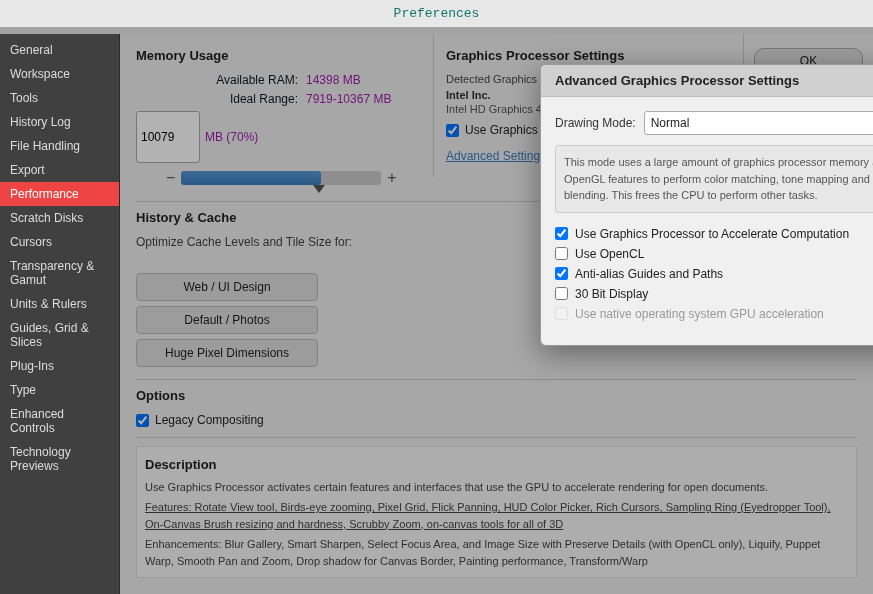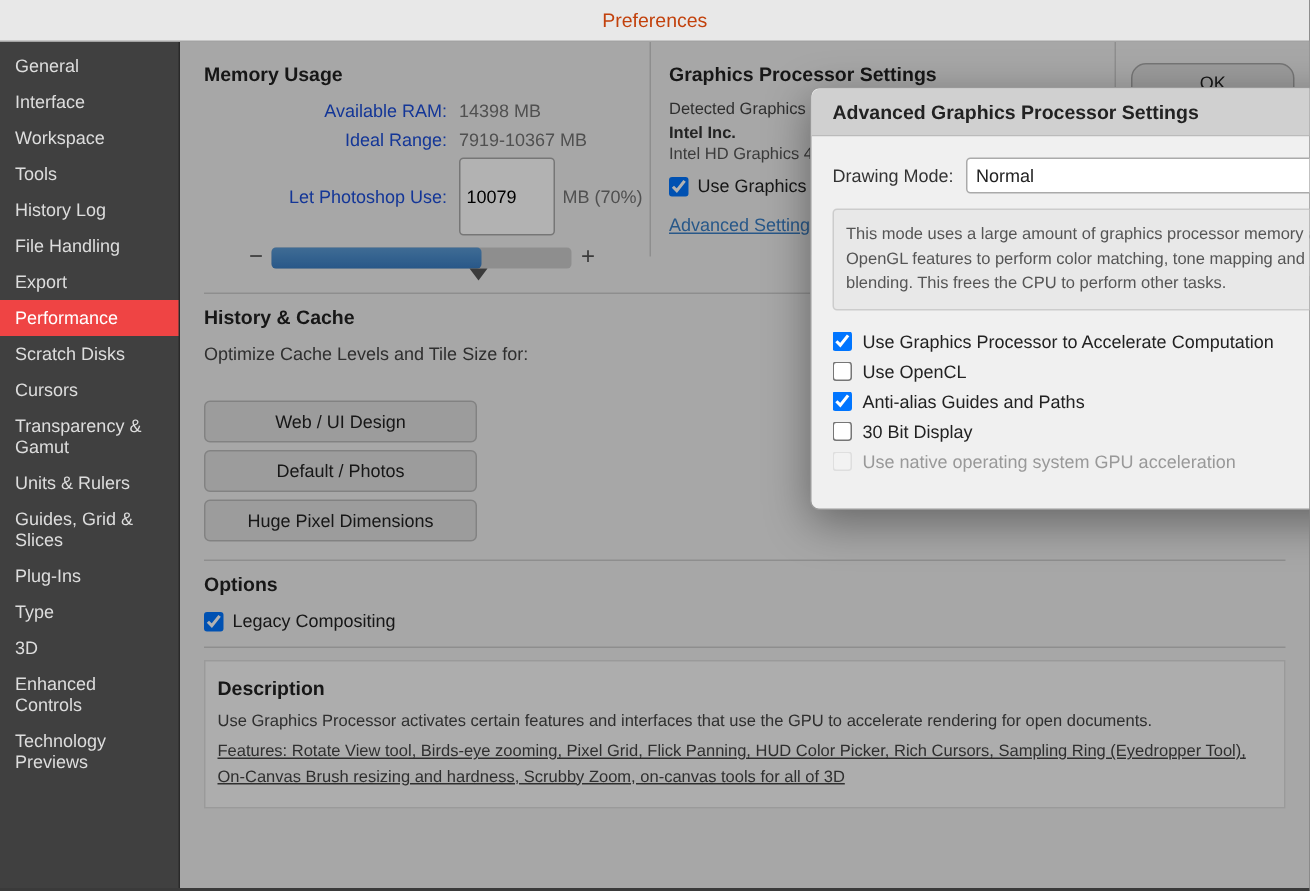--- a/index.html
+++ b/index.html
@@ -17,8 +17,9 @@
       text-align: center;
       padding: 6px;
       font-size: 13px;
-      color: #c2410c;
-      border-bottom: 1px solid #a3a3a3;
+      color: #0f766e;
+      border-bottom: 7px solid #a3a3a3;
+      font-family: Liberation Mono, monospace;
     }
     .main-container {
       display: flex;

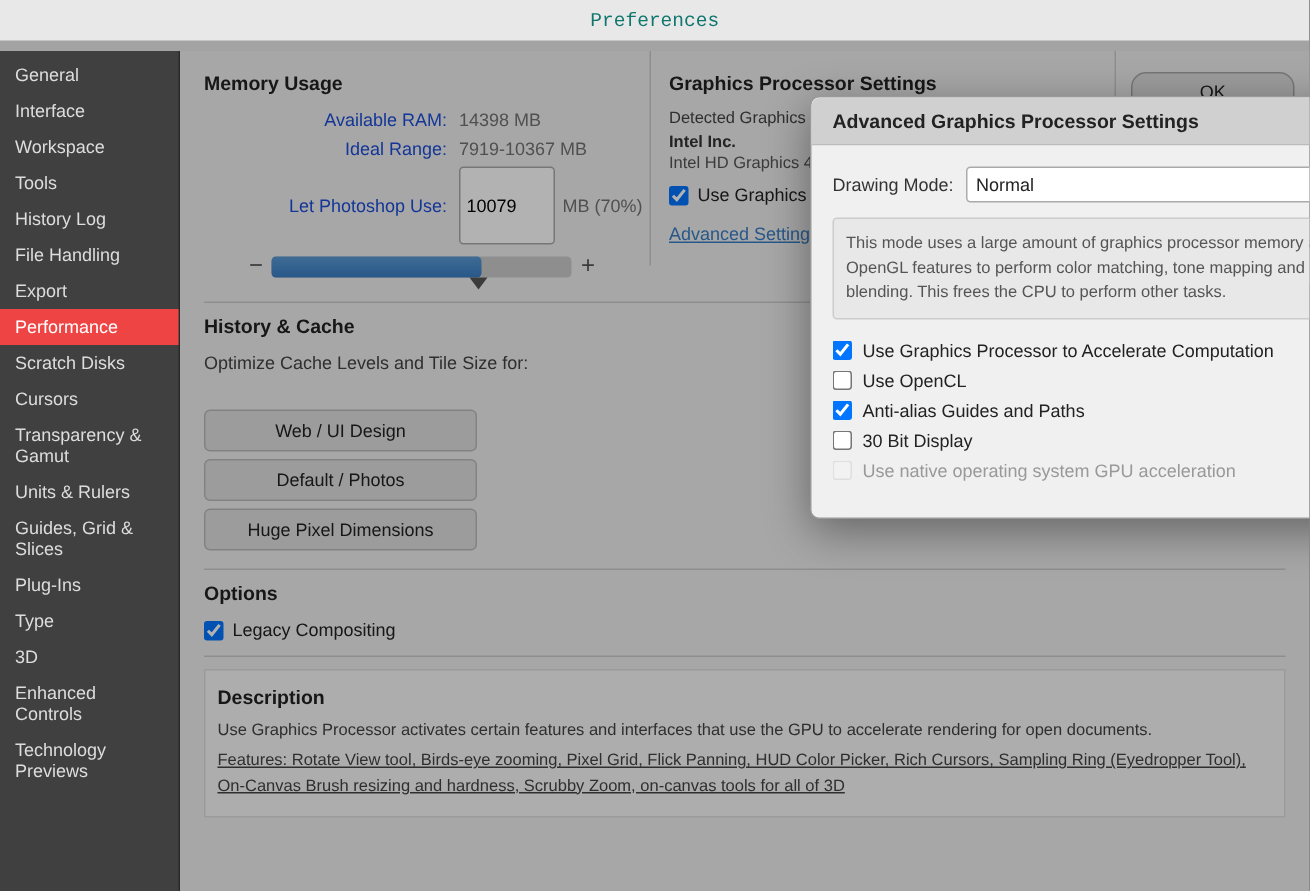--- a/index.html
+++ b/index.html
@@ -283,7 +283,6 @@
   <div class="sidebar">
 
   <div class="sidebar-item">General</div>
-      <div class="sidebar-item">Interface</div>
       <div class="sidebar-item">Workspace</div>
       <div class="sidebar-item">Tools</div>
       <div class="sidebar-item">History Log</div>

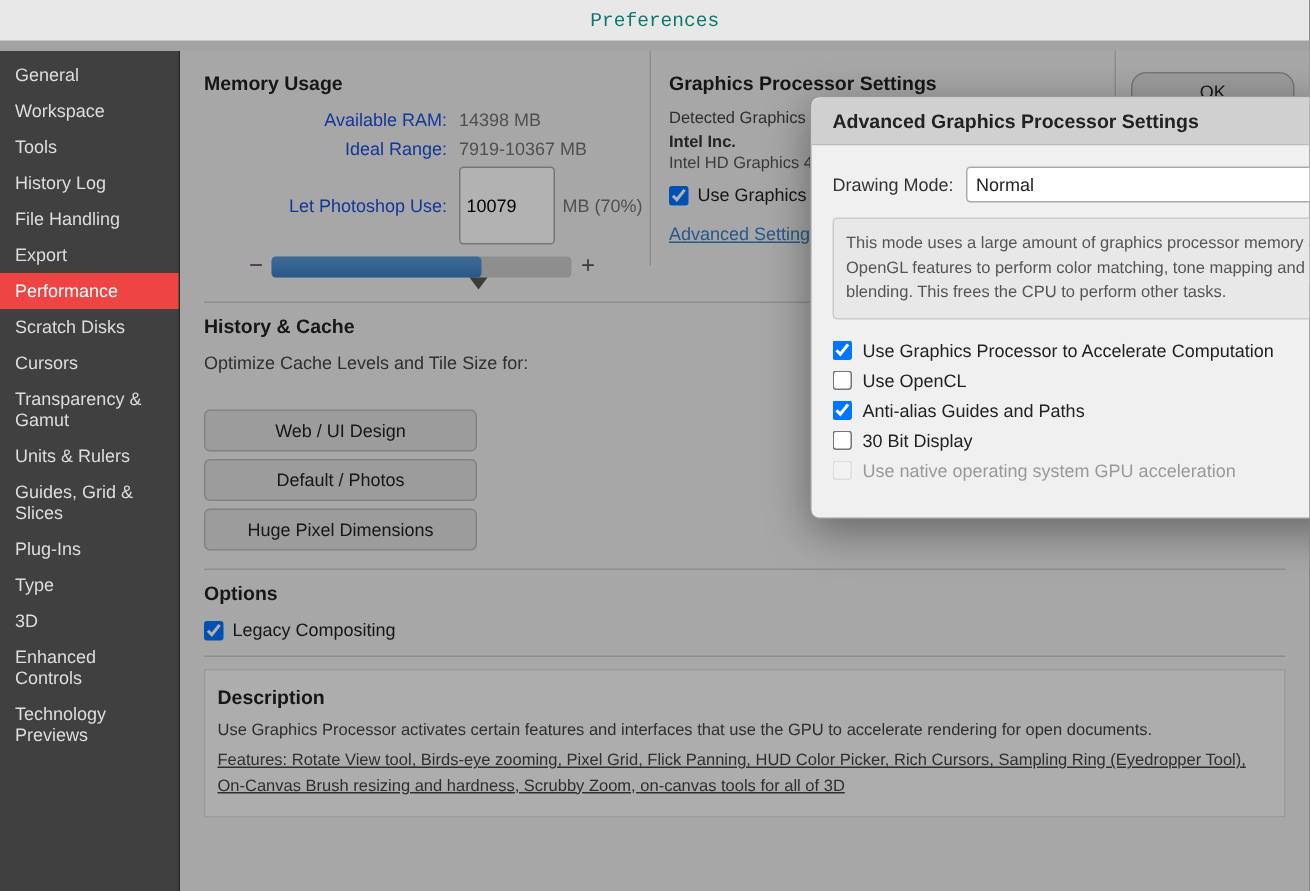--- a/index.html
+++ b/index.html
@@ -74,7 +74,7 @@
     .memory-label {
       width: 170px;
       text-align: right;
-      color: #1d4ed8;
+      color: #0f172a;
       padding-right: 8px;
     }
     .memory-value { color: #737373; }

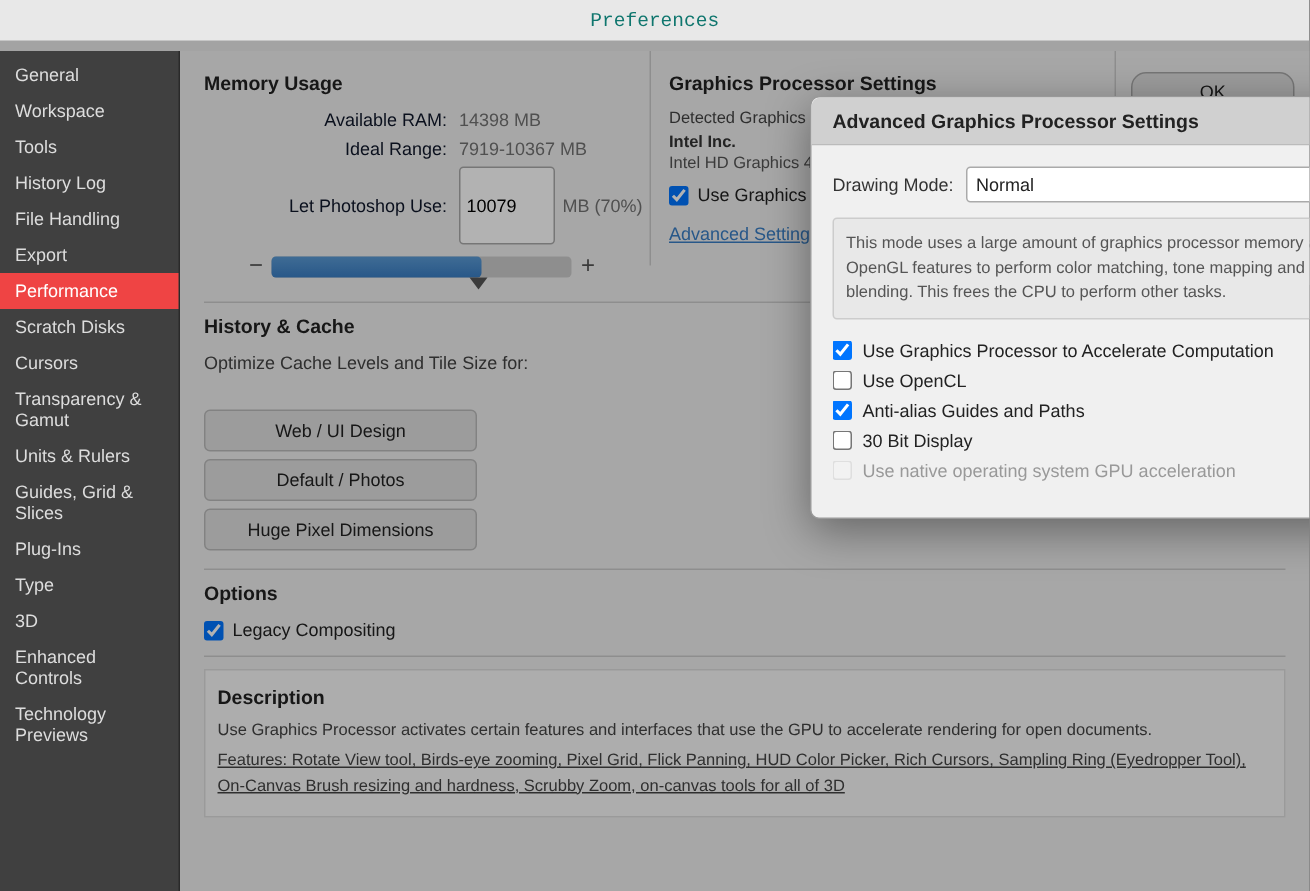--- a/index.html
+++ b/index.html
@@ -77,7 +77,7 @@
       color: #0f172a;
       padding-right: 8px;
     }
-    .memory-value { color: #737373; }
+    .memory-value { color: #a21caf; }
     .slider-row {
       display: flex;
       align-items: center;

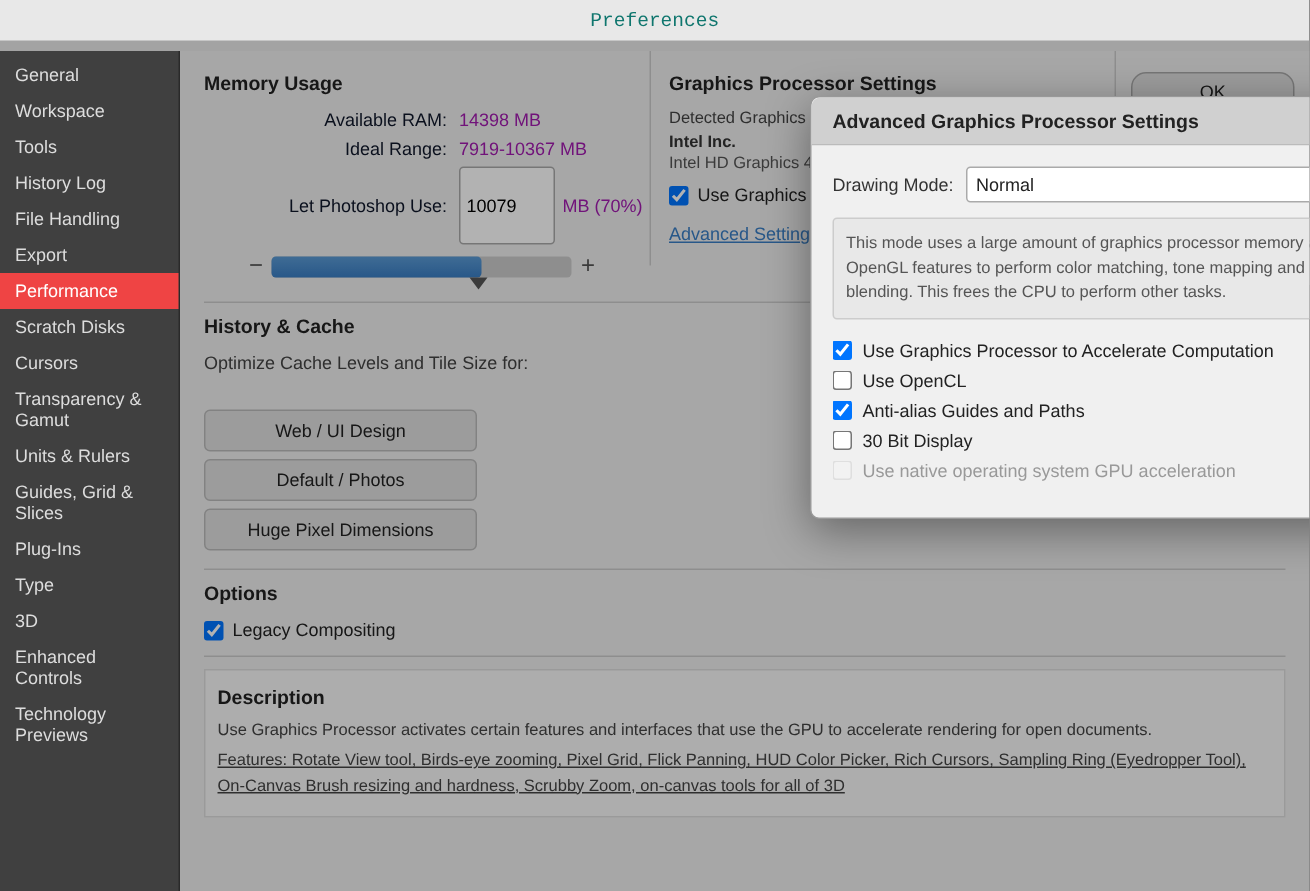--- a/index.html
+++ b/index.html
@@ -315,7 +315,6 @@
           <span class="memory-value">7919-10367 MB</span>
         </div>
         <div class="memory-row">
-          <span class="memory-label">Let Photoshop Use:</span>
           <input type="number" class="input-number" style="margin-right: 5px;" value="10079">
           <span class="memory-value">MB (70%)</span>
         </div>

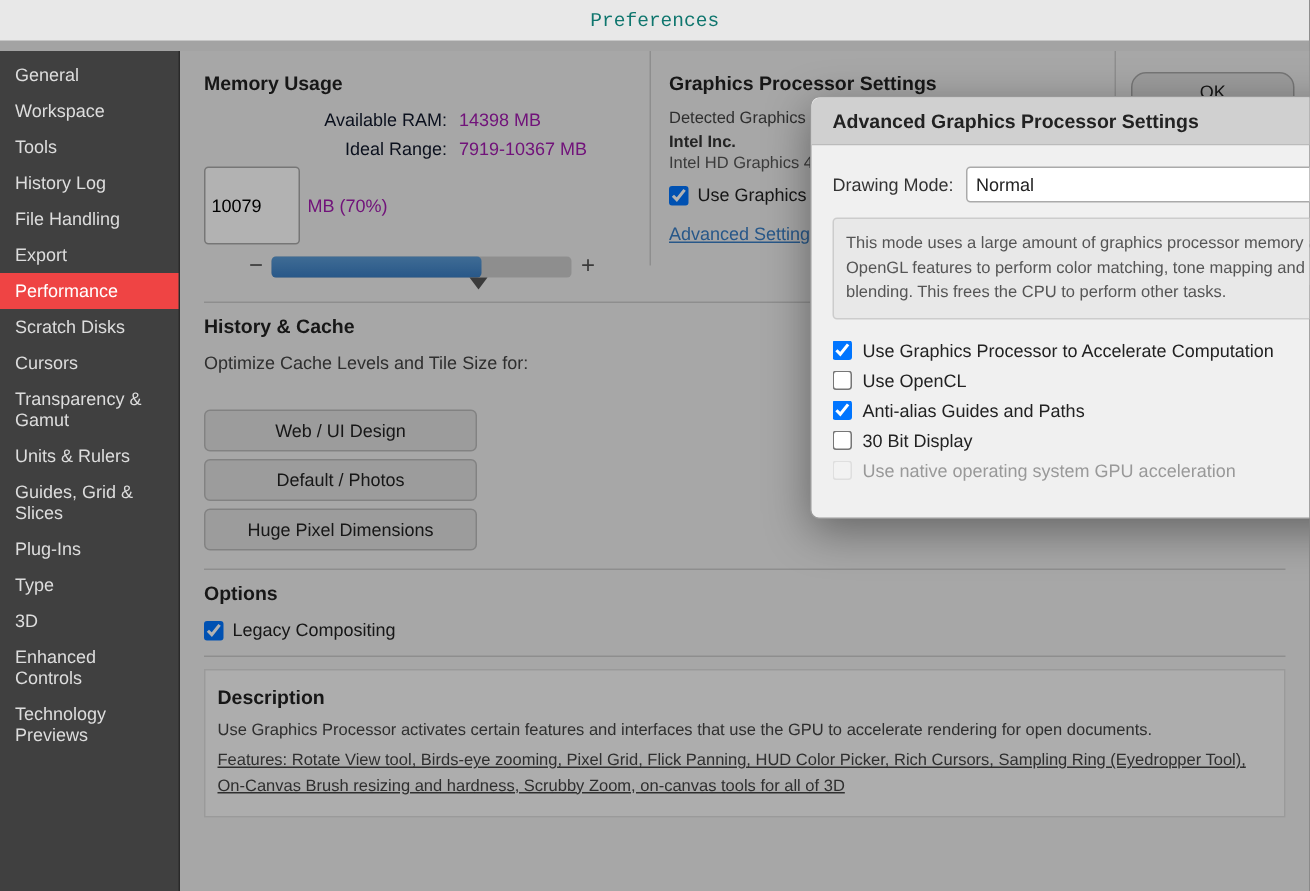--- a/index.html
+++ b/index.html
@@ -296,7 +296,6 @@
       <div class="sidebar-item">Guides, Grid &amp; Slices</div>
       <div class="sidebar-item">Plug-Ins</div>
       <div class="sidebar-item">Type</div>
-      <div class="sidebar-item">3D</div>
       <div class="sidebar-item">Enhanced Controls</div>
       <div class="sidebar-item">Technology Previews</div>
     </div>

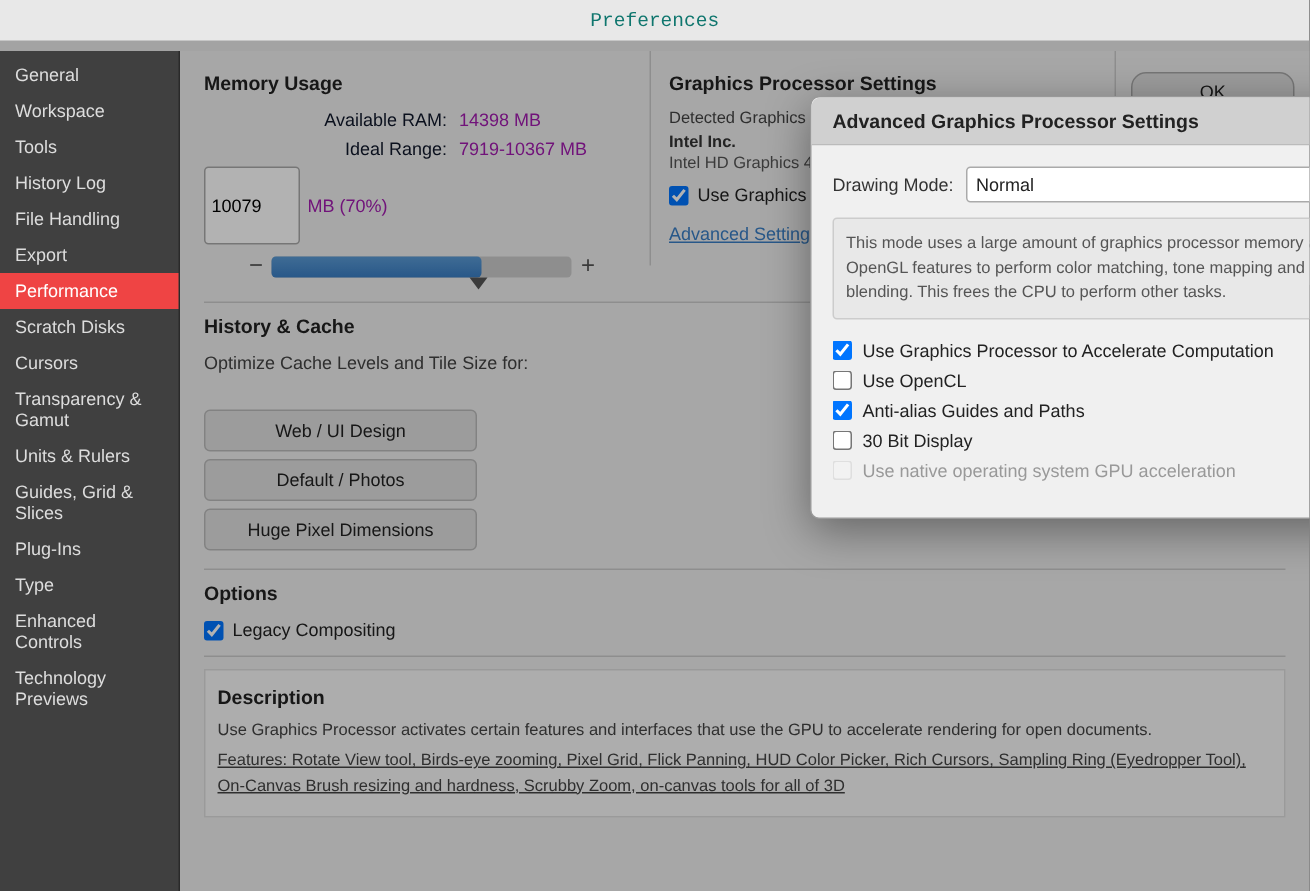--- a/index.html
+++ b/index.html
@@ -353,6 +353,7 @@
         <div class="section-title" style="margin-bottom:4px;">Description</div>
         <div style="margin-bottom:4px;">Use Graphics Processor activates certain features and interfaces that use the GPU to accelerate rendering for open documents.</div>
         <div style="margin-bottom:4px;text-decoration:underline;">Features: Rotate View tool, Birds-eye zooming, Pixel Grid, Flick Panning, HUD Color Picker, Rich Cursors, Sampling Ring (Eyedropper Tool), On-Canvas Brush resizing and hardness, Scrubby Zoom, on-canvas tools for all of 3D</div>
+        <div>Enhancements: Blur Gallery, Smart Sharpen, Select Focus Area, and Image Size with Preserve Details (with OpenCL only), Liquify, Puppet Warp, Smooth Pan and Zoom, Drop shadow for Canvas Border, Painting performance, Transform/Warp</div>
       </div>
     </div>
 

